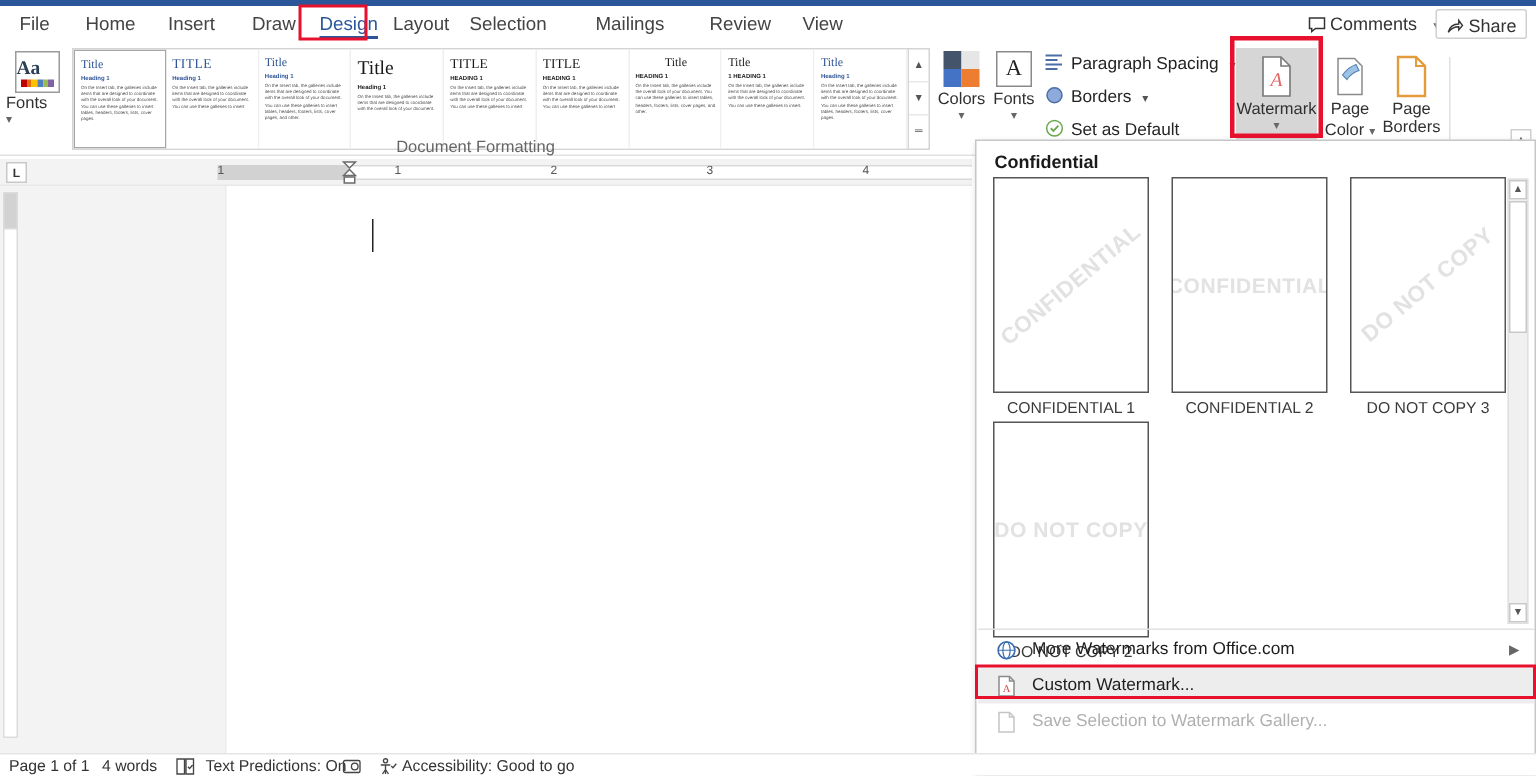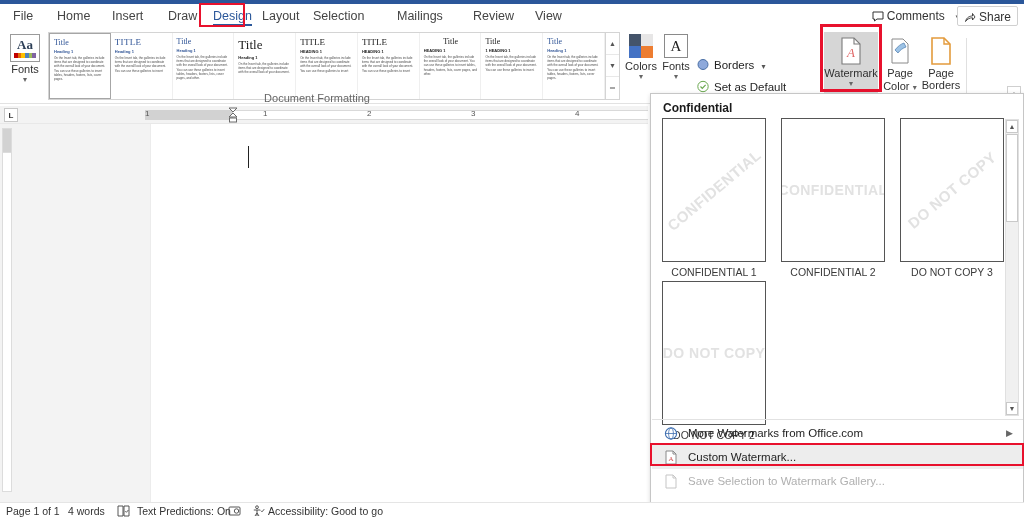--- a/index.html
+++ b/index.html
@@ -31,7 +31,7 @@
                   text-align:center; font-size:11px; color:#666; }
 
   
-  #themes-group { position:absolute; left:4px; top:2px; width:42px; height:72px; text-align:center; }
+  #themes-group { position:absolute; left:4px; top:2px; width:42px; height:72px; text-align:left; }
   #themes-icon { width:30px; height:28px; margin:4px auto 1px; border:1px solid #9a9a9a; background:#fff;
                  position:relative; }
   #themes-icon .aa { position:absolute; left:0; right:0; top:2px; font-size:13px; font-weight:bold;

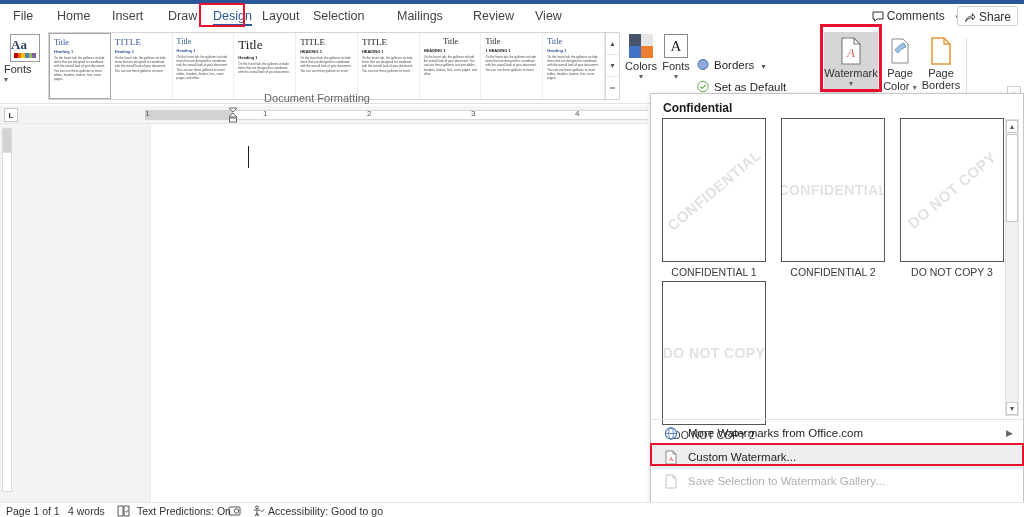--- a/index.html
+++ b/index.html
@@ -257,6 +257,12 @@
     <div class="grp-caret">▾</div>
   </div>
 
+  <div class="smallcmd" style="top:6px">
+    <svg class="sic" viewBox="0 0 14 13">
+      <path d="M1 2h11M1 5h8M1 8h11M1 11h8" stroke="#4a6fa5" stroke-width="1.3" fill="none"></path>
+    </svg><span>Paragraph Spacing</span>
+    <span style="font-size:8px;color:#555;margin-left:4px">▾</span>
+  </div>
   <div class="smallcmd" style="top:28px">
     <svg class="sic" viewBox="0 0 14 13">
       <circle cx="7" cy="6.5" r="5" fill="#8ea9db" stroke="#4a6fa5"></circle>

